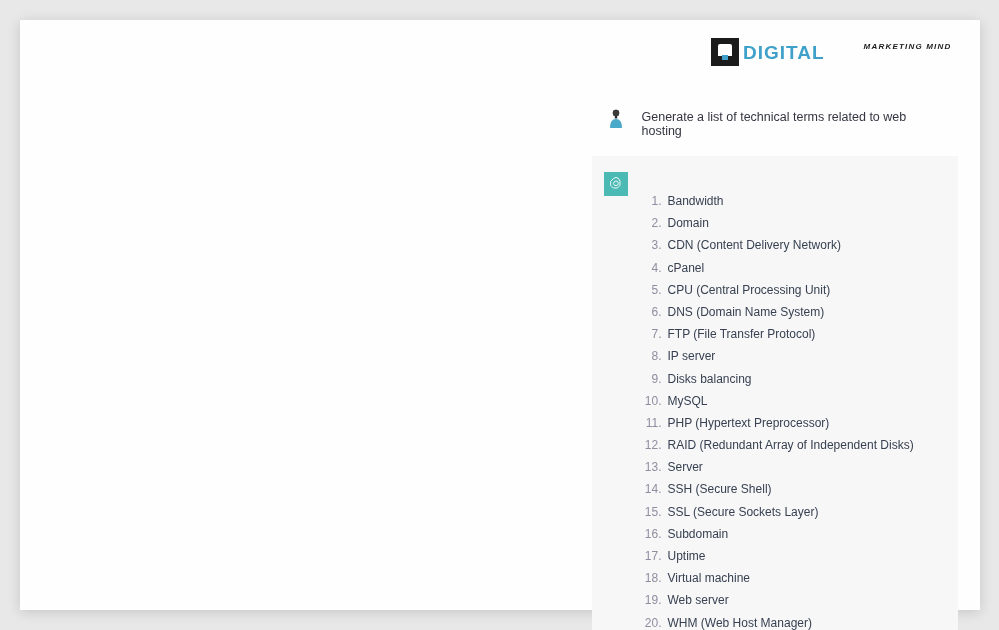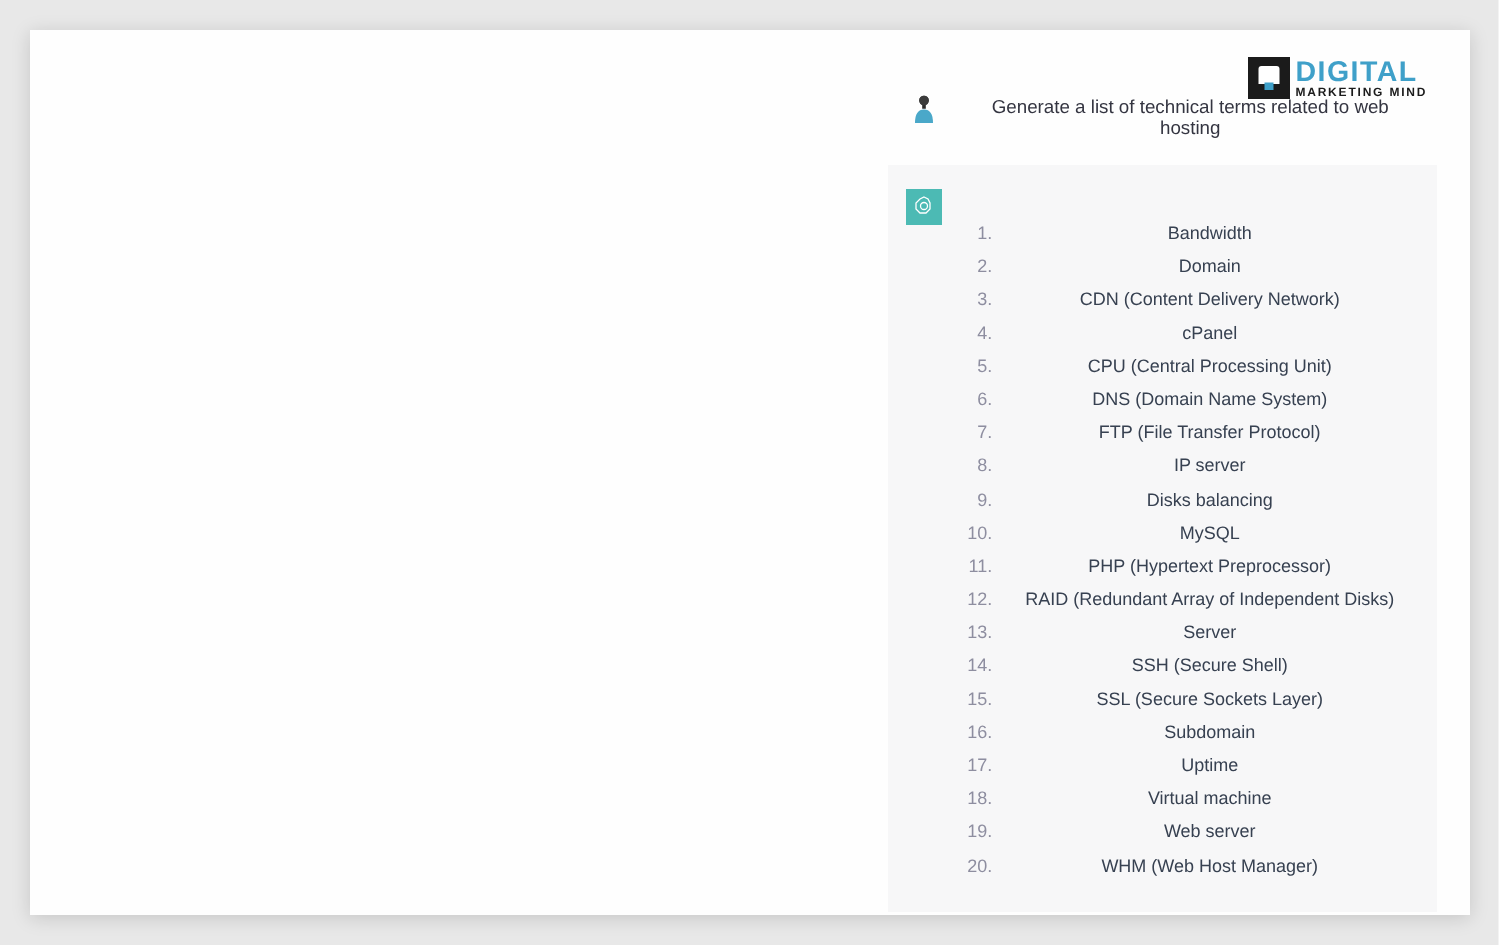--- a/index.html
+++ b/index.html
@@ -56,8 +56,9 @@
     }
     .logo-text {
       display: flex;
-      flex-direction: column;
+      flex-direction: row;
       line-height: 1;
+      gap: 39px;
     }
     .logo-digital {
       font-size: 19px;

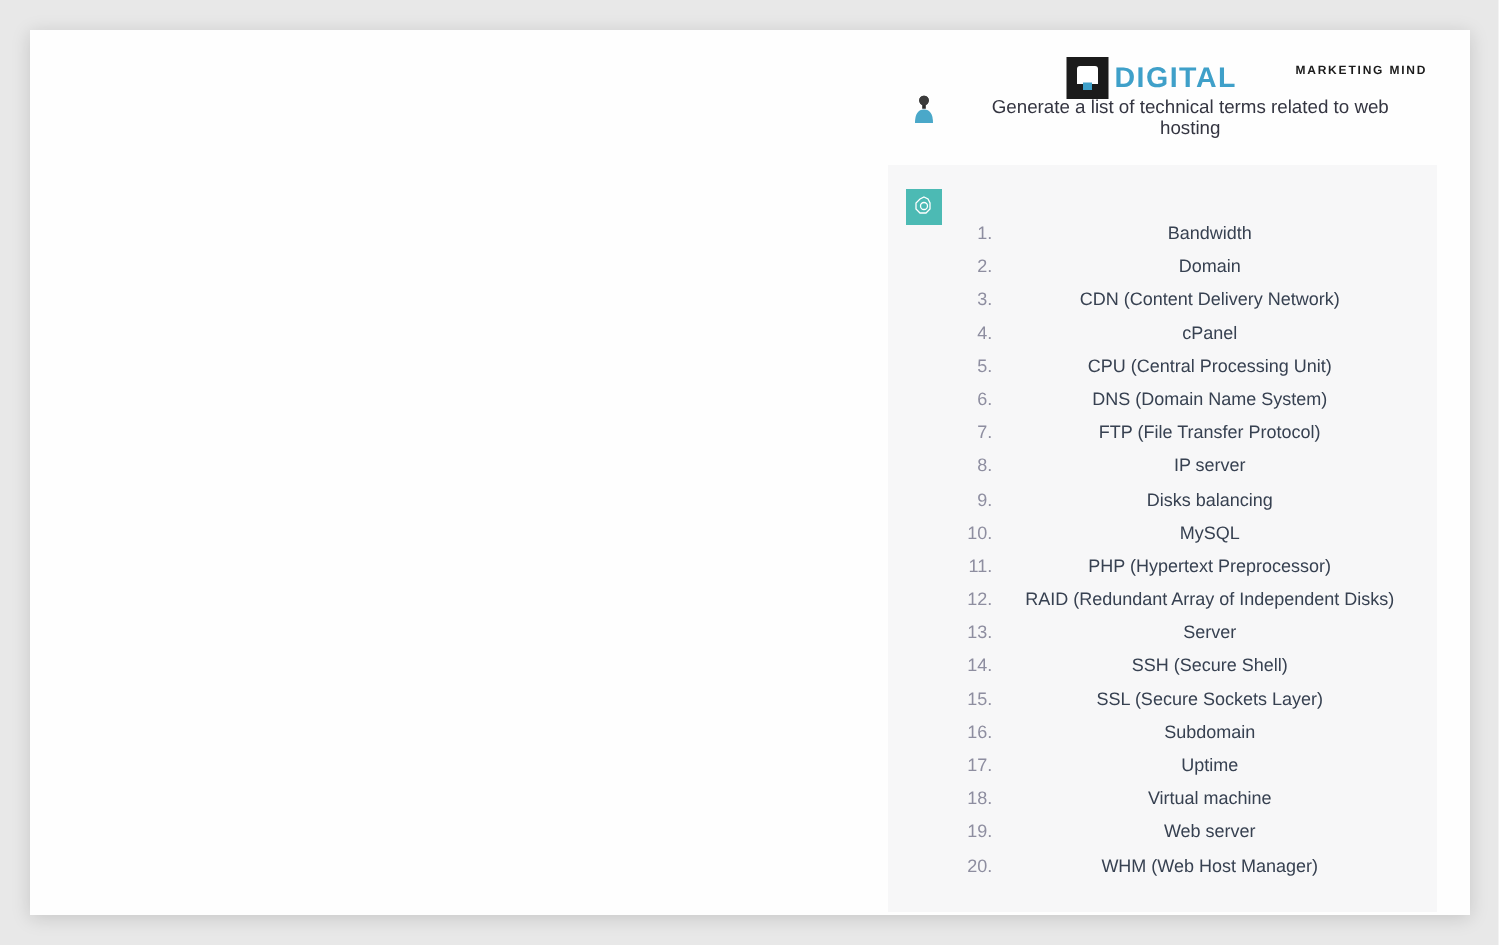--- a/index.html
+++ b/index.html
@@ -71,6 +71,7 @@
       font-weight: 700;
       color: #1b1b1b;
       letter-spacing: 1.2px;
+      font-style: italic;
     }
     .left {
       flex: 1;

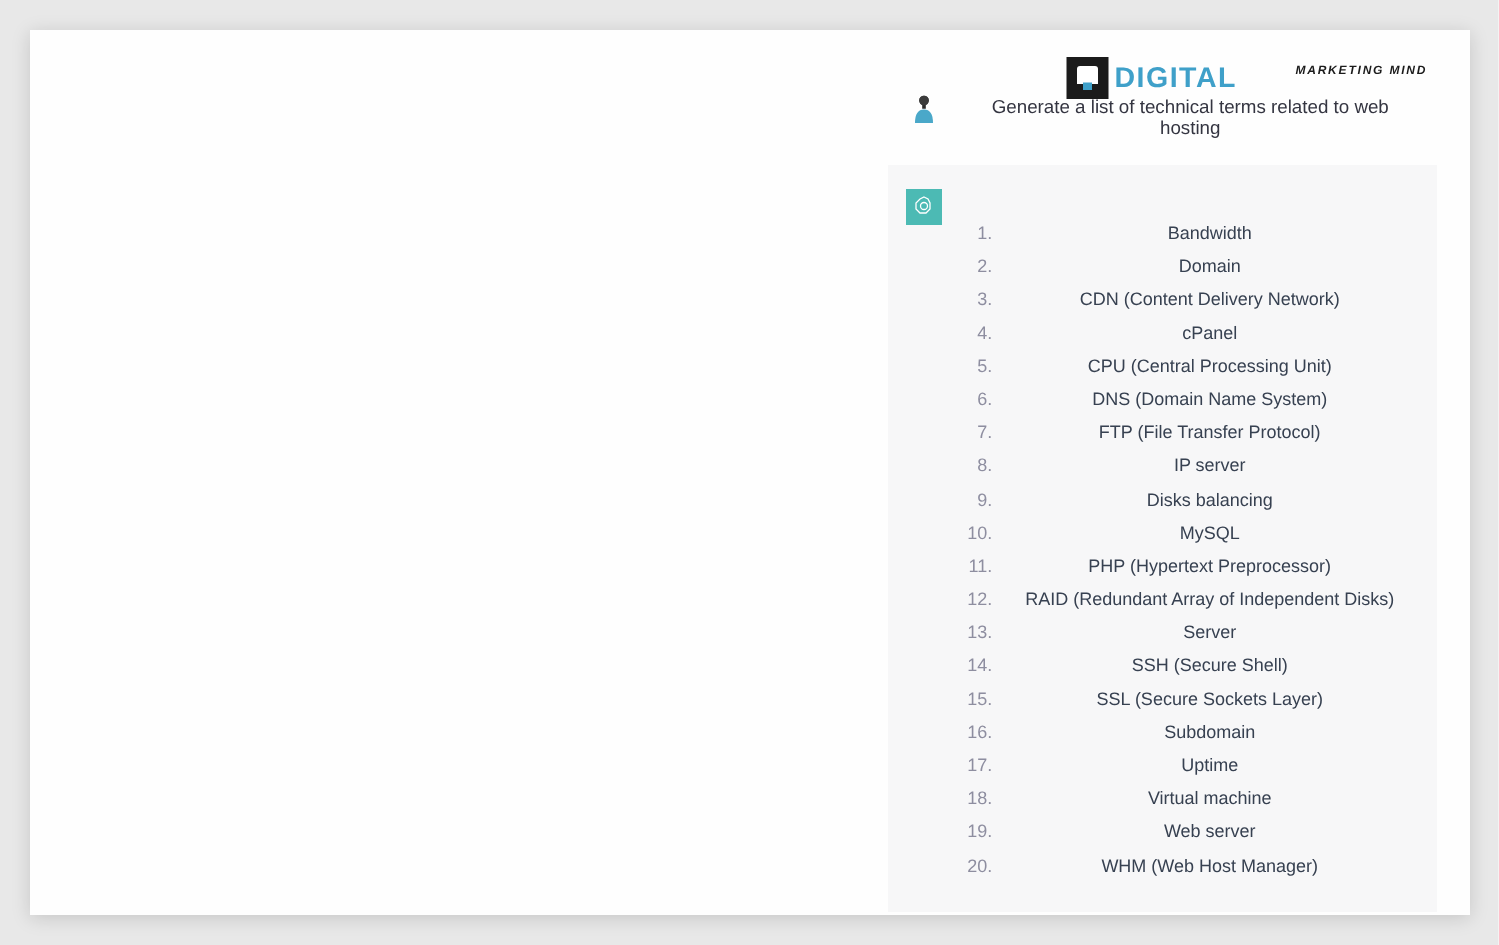--- a/index.html
+++ b/index.html
@@ -93,8 +93,7 @@
     }
     .right {
       width: 388px;
-      padding: 30px 22px 0 0;
-      text-align: center;
+      padding: 76px 22px 0 0;
     }
     .chat-row {
       display: flex;

